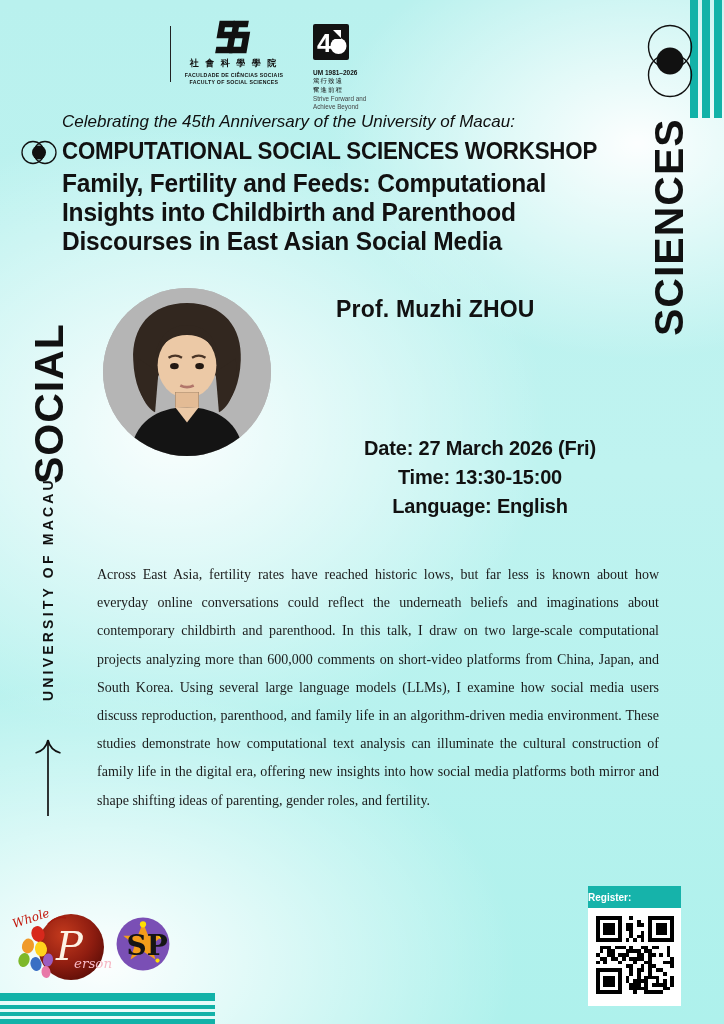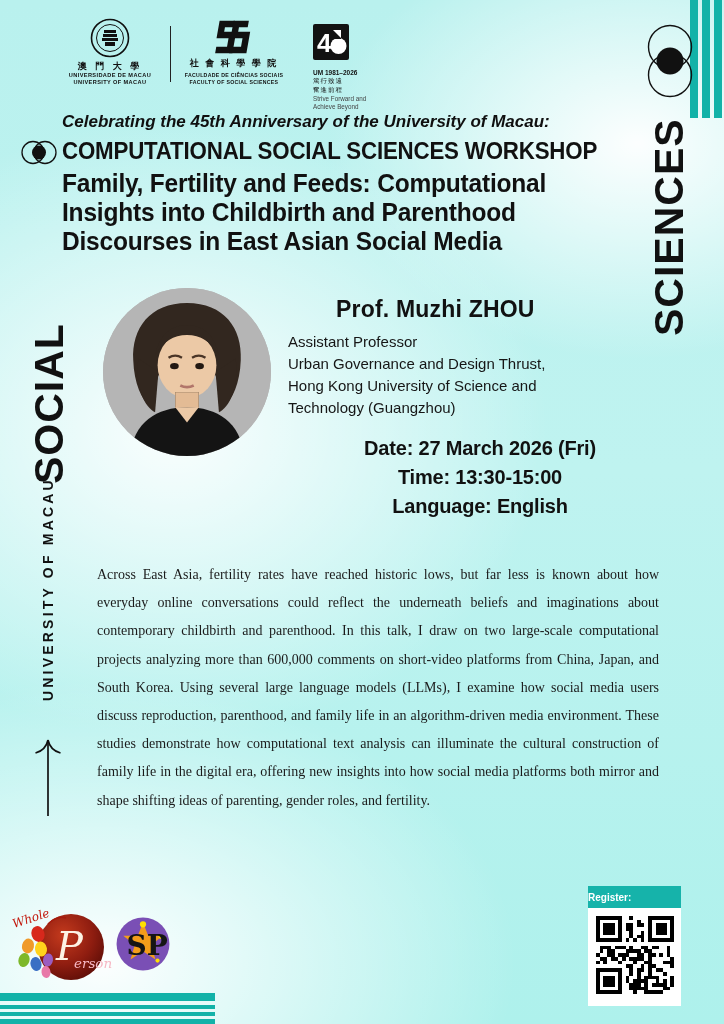--- a/index.html
+++ b/index.html
@@ -63,20 +63,6 @@
   <div class="hstripe" style="top:1012px;height:4px"></div>
   <div class="hstripe" style="top:1019px;height:5px"></div>
 
-  <div class="abs logo-col" style="left:58px;top:18px;width:104px">
-    <svg width="40" height="40" viewBox="0 0 40 40">
-      <circle cx="20" cy="20" r="18.5" fill="none" stroke="#111" stroke-width="1.6"></circle>
-      <circle cx="20" cy="20" r="13.5" fill="none" stroke="#111" stroke-width="1"></circle>
-      <rect x="14" y="12" width="12" height="3" fill="#111"></rect>
-      <rect x="13" y="16" width="14" height="3" fill="#111"></rect>
-      <rect x="12" y="20" width="16" height="3" fill="#111"></rect>
-      <rect x="15" y="24" width="10" height="4" fill="#111"></rect>
-      <circle cx="20" cy="20" r="18.5" fill="none" stroke="#111" stroke-width="0.5" stroke-dasharray="1.2 1.8"></circle>
-    </svg>
-    <div class="cn-lg">澳 門 大 學</div>
-    <div class="tiny">UNIVERSIDADE DE MACAU</div>
-    <div class="tiny">UNIVERSITY OF MACAU</div>
-  </div>
 
   <div class="abs divider" style="left:170px;top:26px"></div>
 

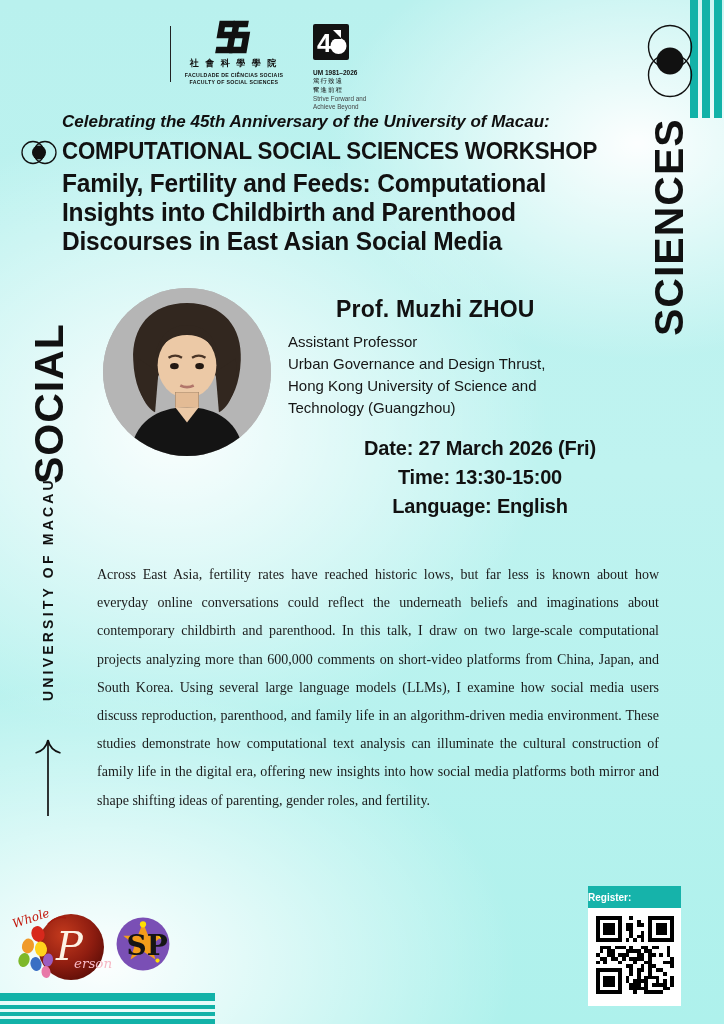--- a/index.html
+++ b/index.html
@@ -26,7 +26,7 @@
   .anniv .cn{font-size:6.5px;letter-spacing:1px;}
   .anniv .en{font-size:6.3px;color:#444;}
   
-  .kicker{font-size:17px;font-style:italic;font-weight:700;color:#101010;}
+  .kicker{font-size:17px;font-style:italic;font-weight:400;color:#101010;}
   .workshop{font-size:23px;font-weight:800;letter-spacing:-0.2px;transform:scaleX(.97);transform-origin:0 0;white-space:nowrap;}
   .talk{font-size:25px;font-weight:800;line-height:29px;letter-spacing:-0.2px;transform:scaleX(.98);transform-origin:0 0;white-space:nowrap;}
   

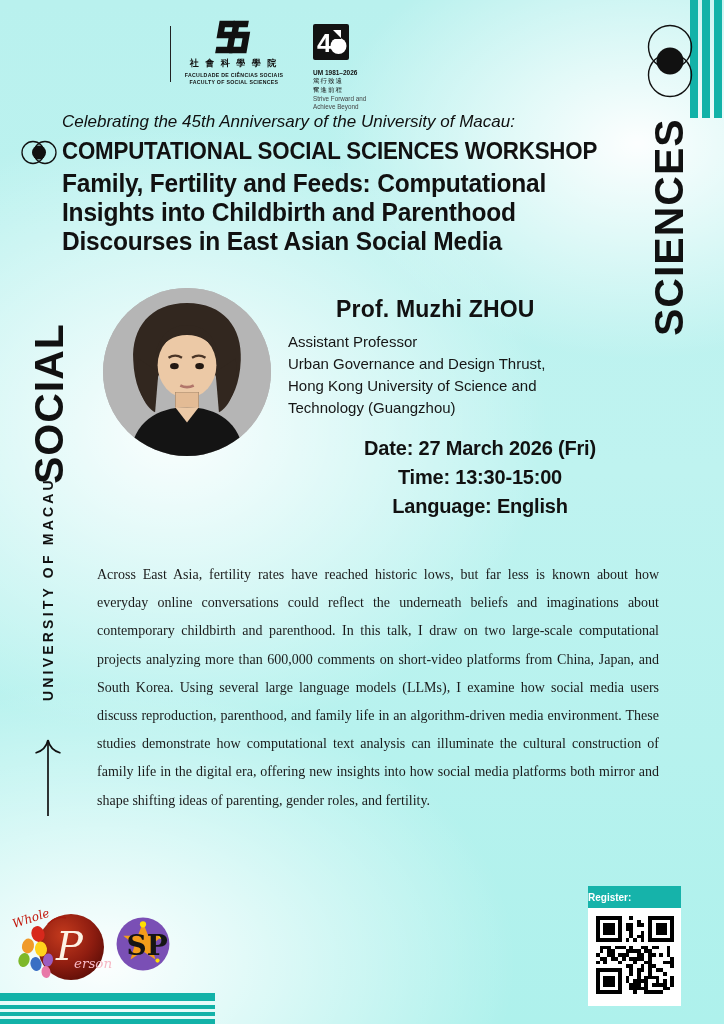--- a/index.html
+++ b/index.html
@@ -144,12 +144,6 @@
   </div>
 
   <div class="abs spk-name" style="left:288px;top:296px">Prof. Muzhi ZHOU</div>
-  <div class="abs" style="left:288px;top:331px">
-    <div class="spk-line">Assistant Professor</div>
-    <div class="spk-line">Urban Governance and Design Thrust,</div>
-    <div class="spk-line">Hong Kong University of Science and</div>
-    <div class="spk-line">Technology (Guangzhou)</div>
-  </div>
 
   <div class="abs details" style="left:300px;top:434px;width:360px">
     <div>Date: 27 March 2026 (Fri)</div>

